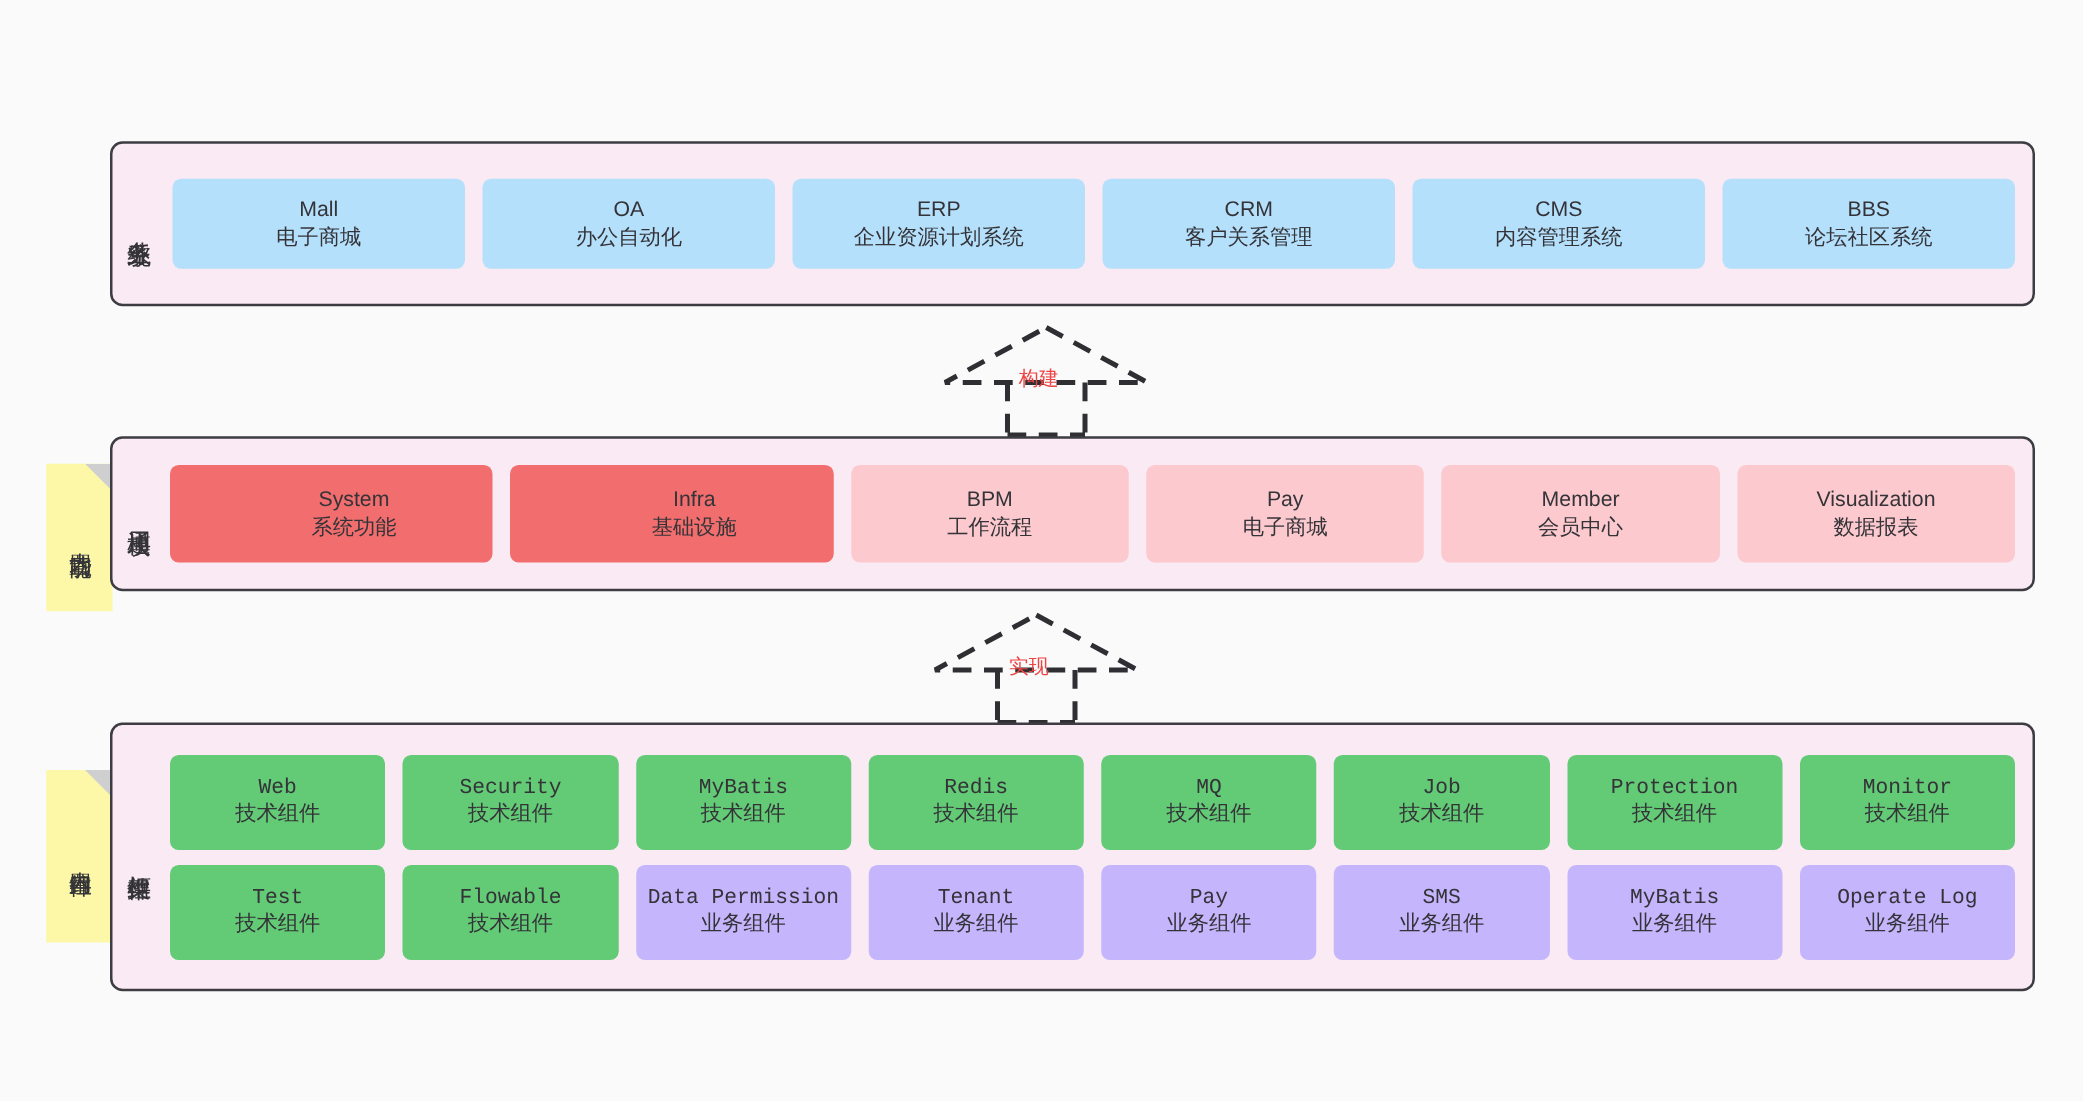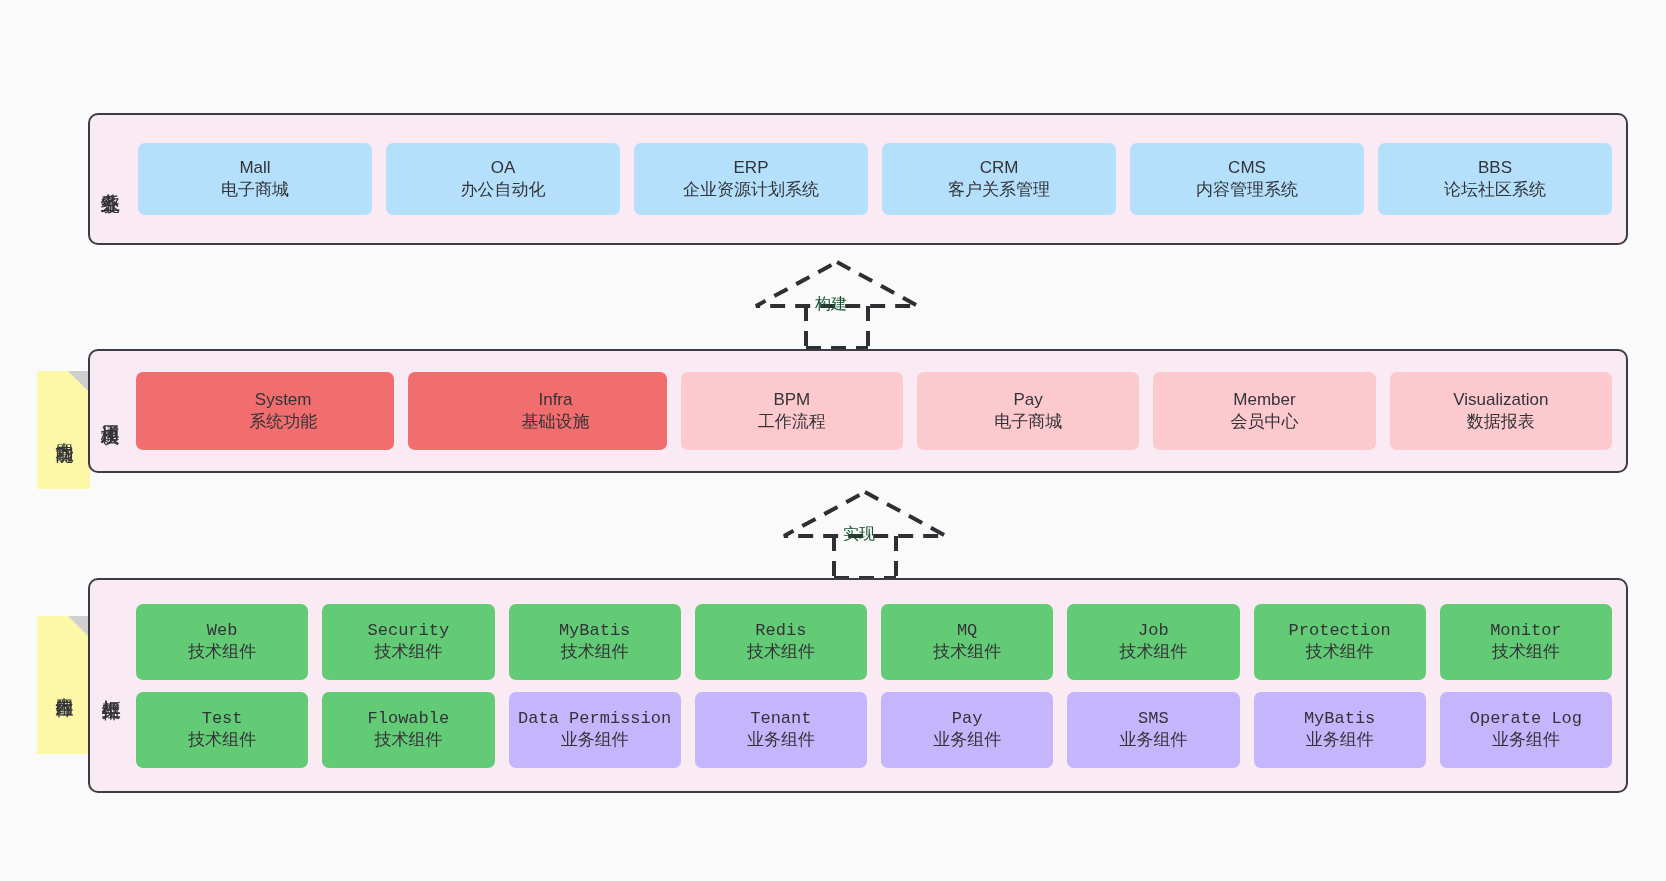--- a/index.html
+++ b/index.html
@@ -138,7 +138,7 @@
   .arrow-label {
     position: absolute;
     font-size: 16px;
-    color: #14532d;
+    color: #ef4444;
     background: transparent;
     white-space: nowrap;
     line-height: 1;

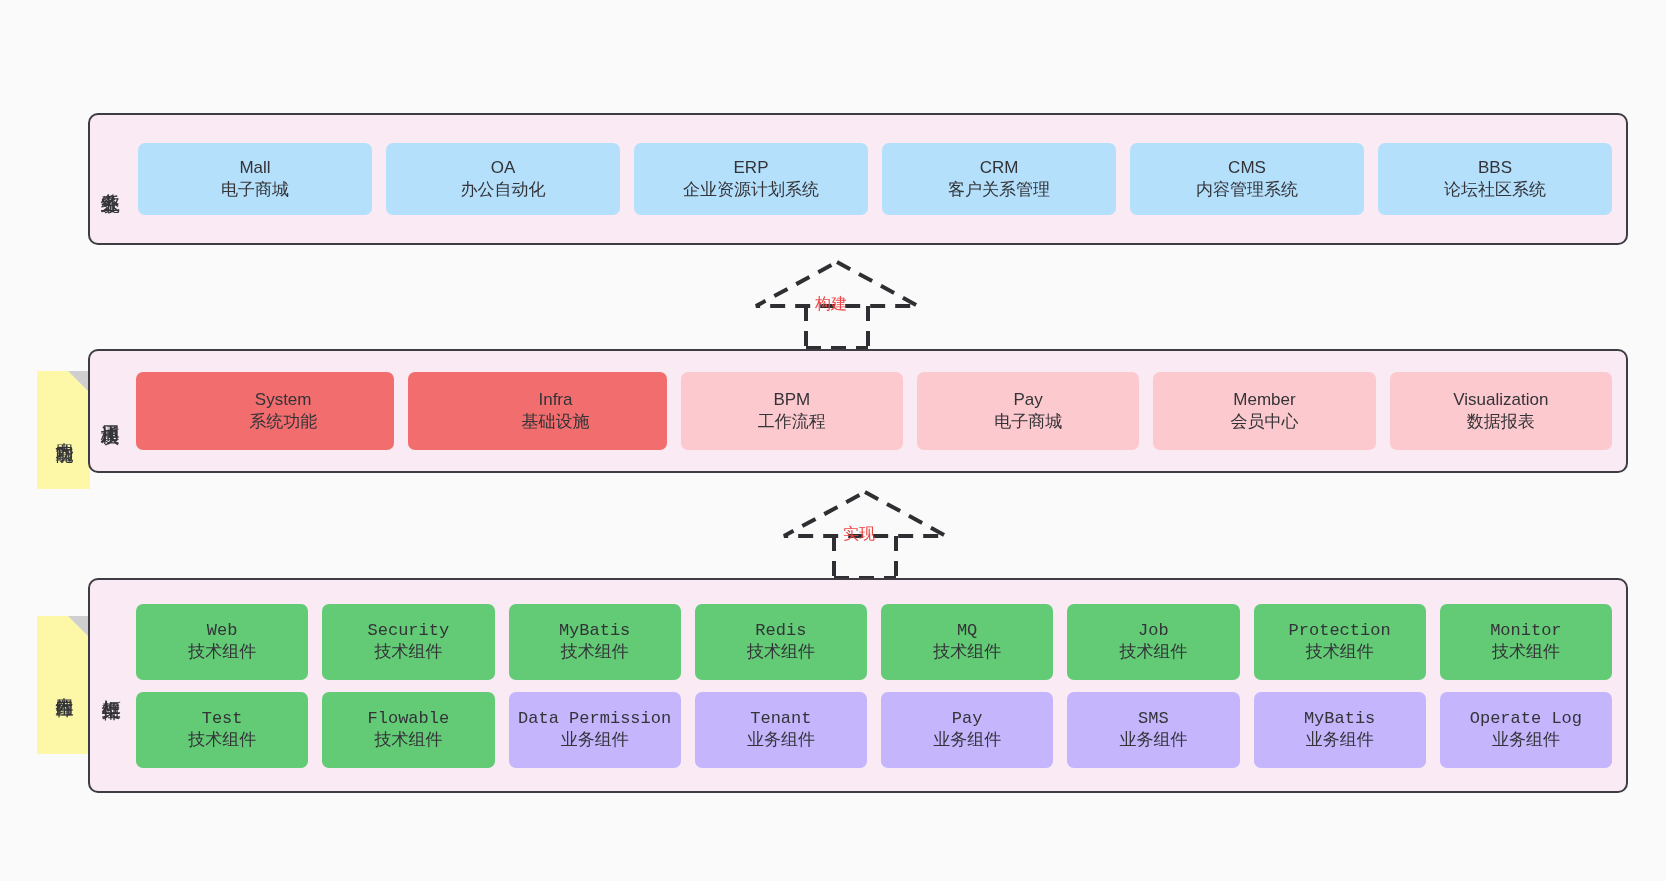--- a/index.html
+++ b/index.html
@@ -145,7 +145,7 @@
   }
   #arrow-build { left: 752px; top: 258px; width: 170px; height: 92px; }
   #arrow-build .arrow-label { left: 63px; top: 38px; }
-  #arrow-impl  { left: 780px; top: 488px; width: 170px; height: 92px; }
+  #arrow-impl  { left: 744px; top: 488px; width: 170px; height: 92px; }
   #arrow-impl  .arrow-label { left: 63px; top: 38px; }
 </style>
 </head>

